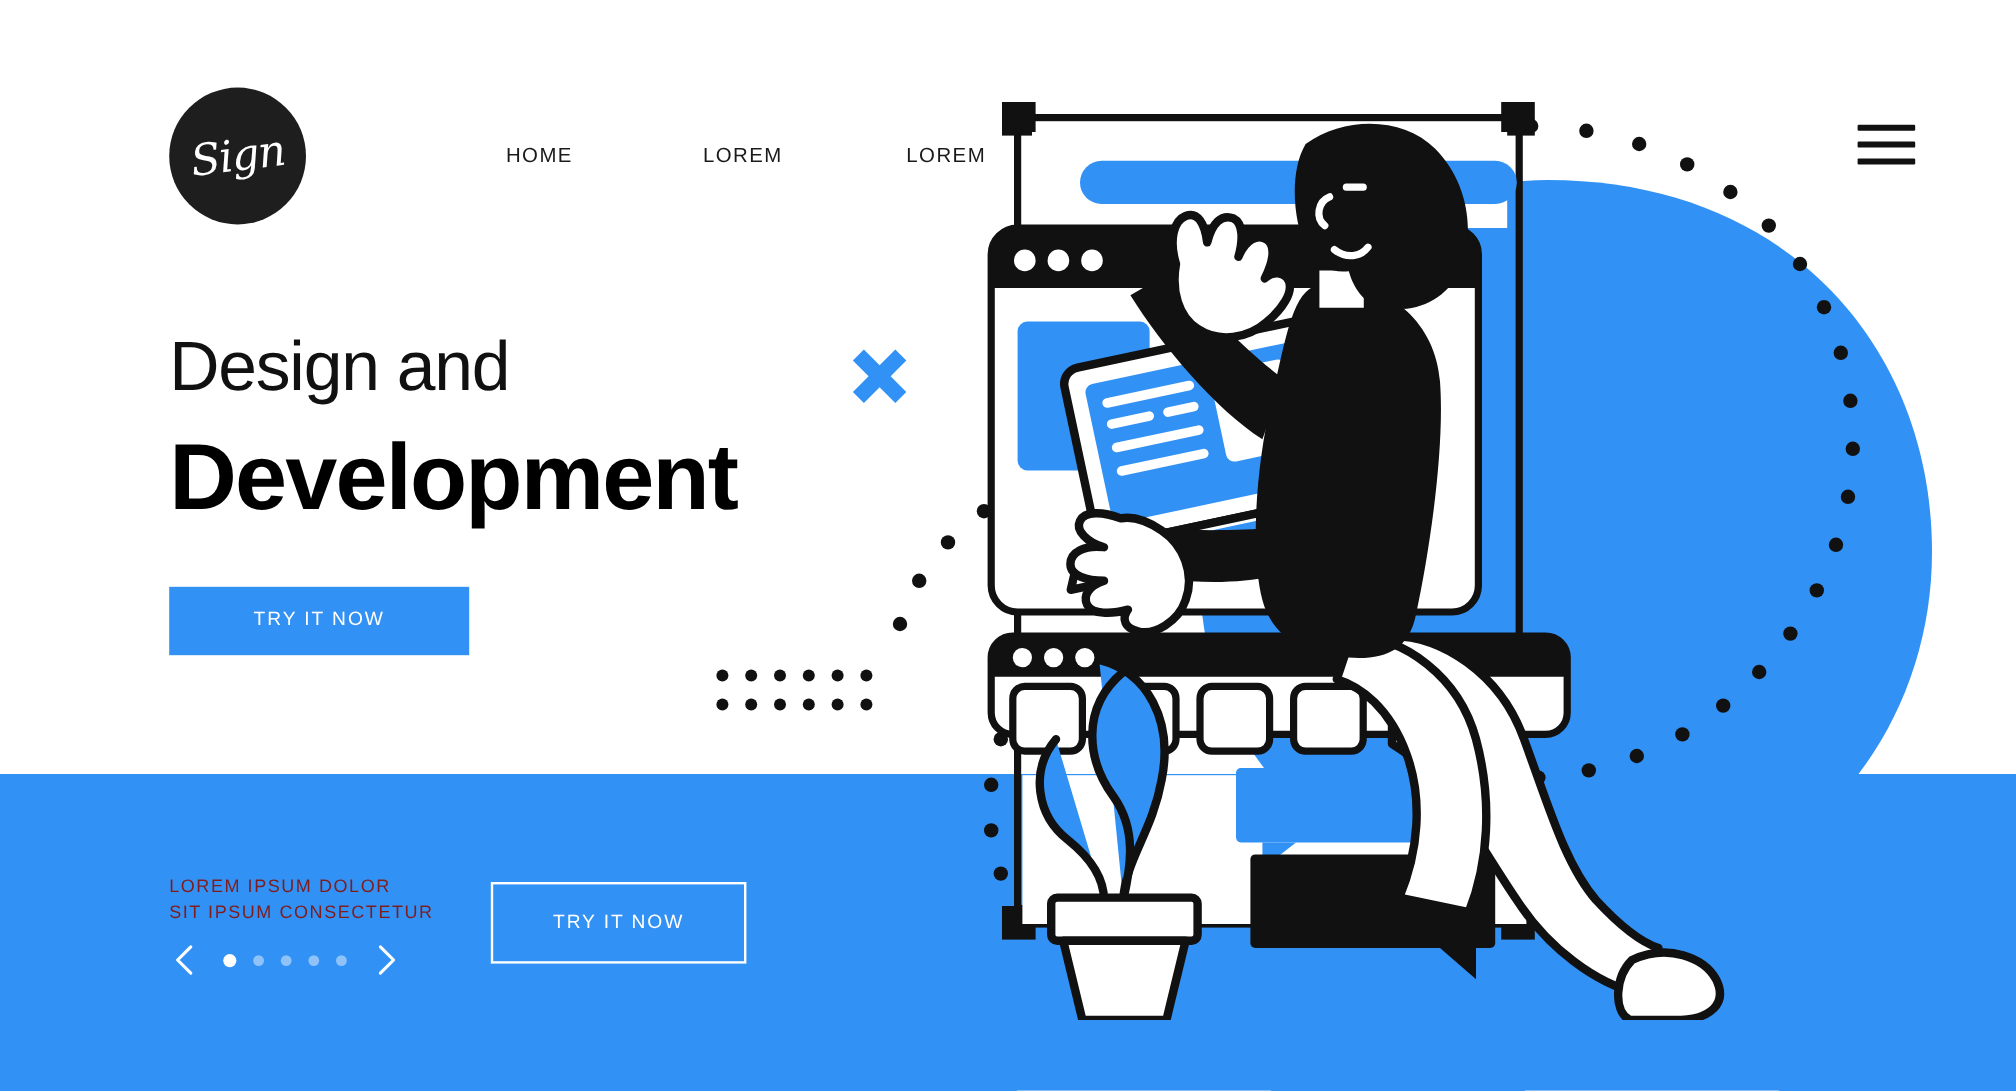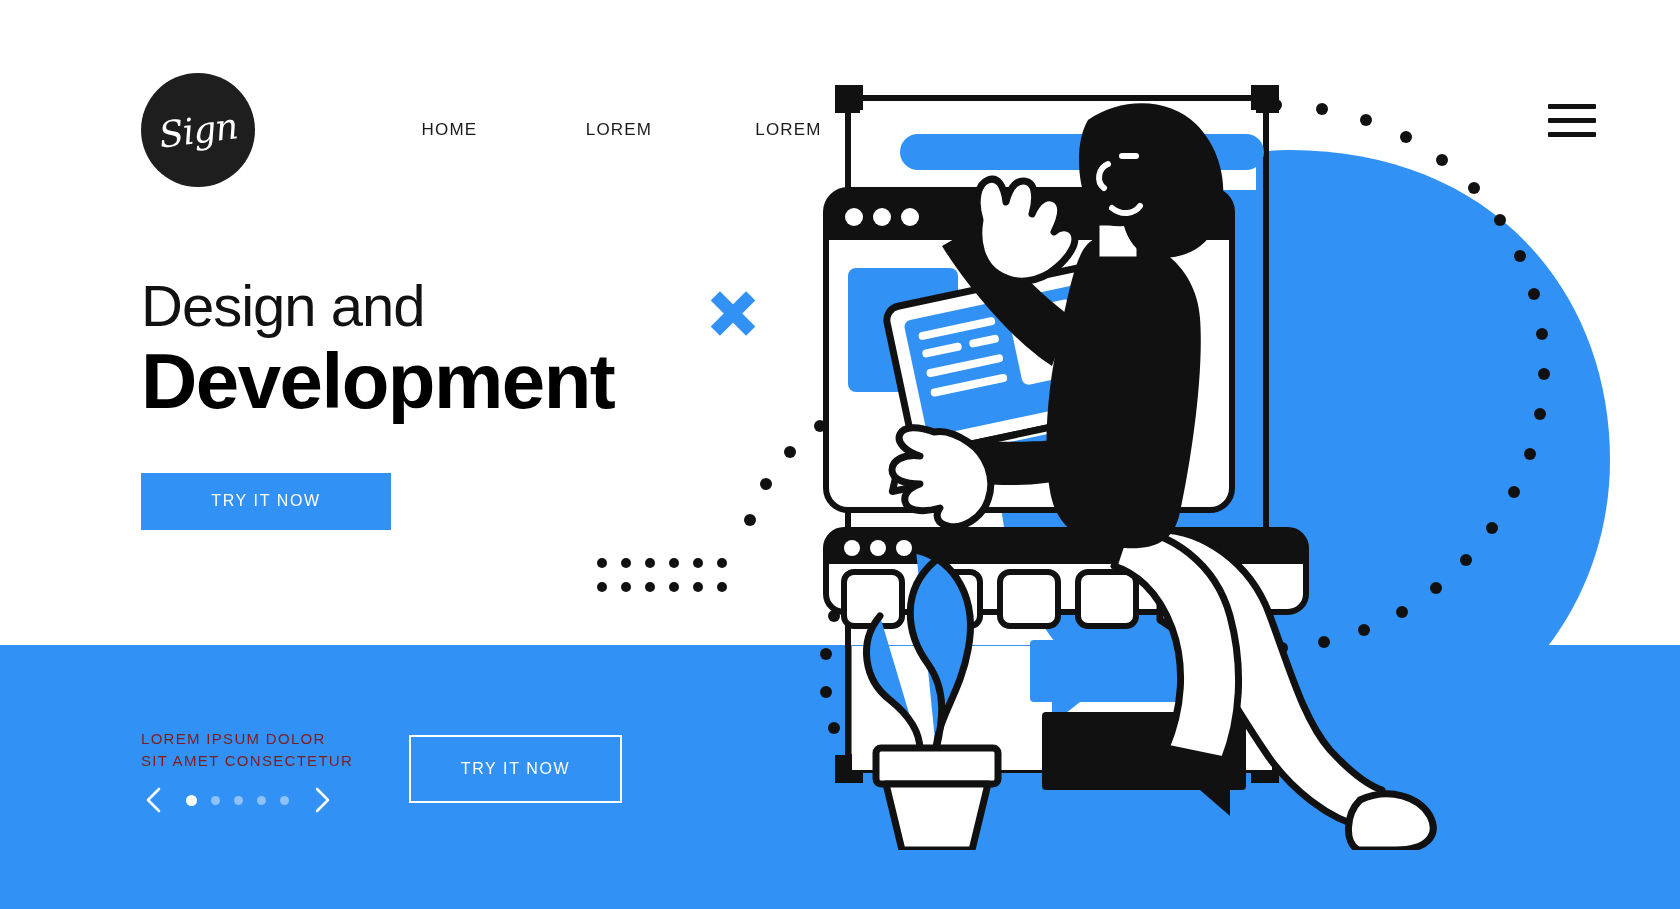--- a/index.html
+++ b/index.html
@@ -52,7 +52,7 @@
   }
   .h-line2{
     font-size:78px;font-weight:700;color:#000;line-height:1.05;letter-spacing:-1.5px;
-    font-family:"Liberation Sans", sans-serif;margin-top:6px;
+    font-family:"Liberation Sans", sans-serif;margin-top:22px;
   }
   .cta-solid{
     margin-top:50px;width:250px;height:57px;background:#3291F5;border:none;

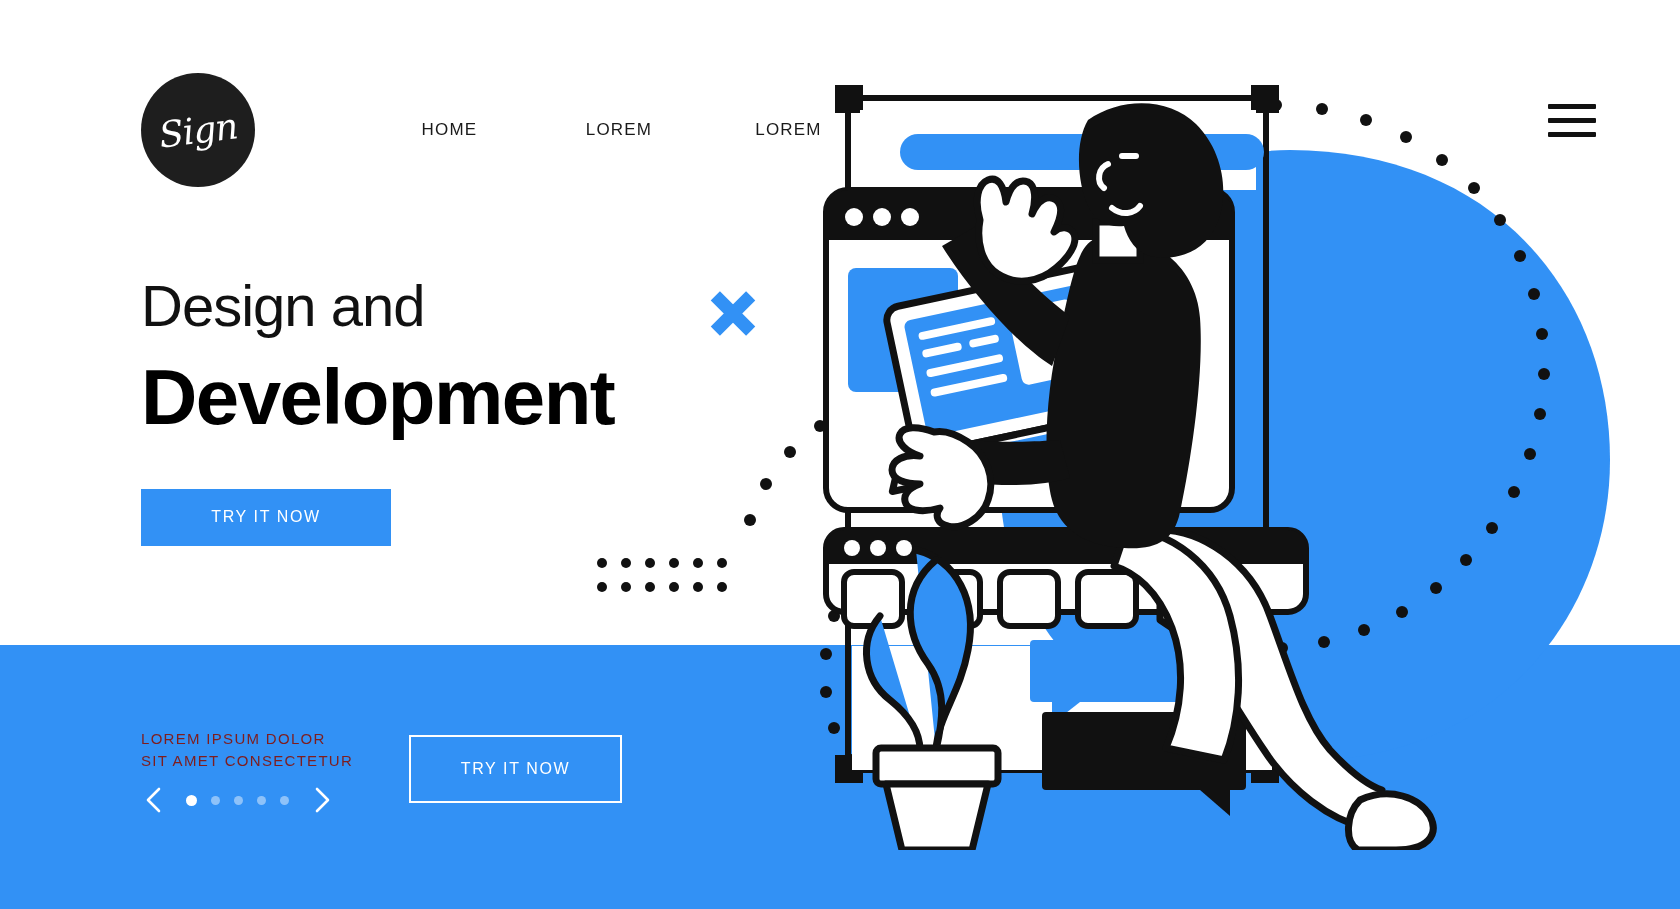--- a/index.html
+++ b/index.html
@@ -323,7 +323,7 @@
 
   <div class="bottom-text">
     <div>LOREM IPSUM DOLOR</div>
-    <div>SIT AMET CONSECTETUR</div>
+    <div>SIT IPSUM CONSECTETUR</div>
   </div>
 
   <button class="cta-outline">TRY IT NOW</button>

